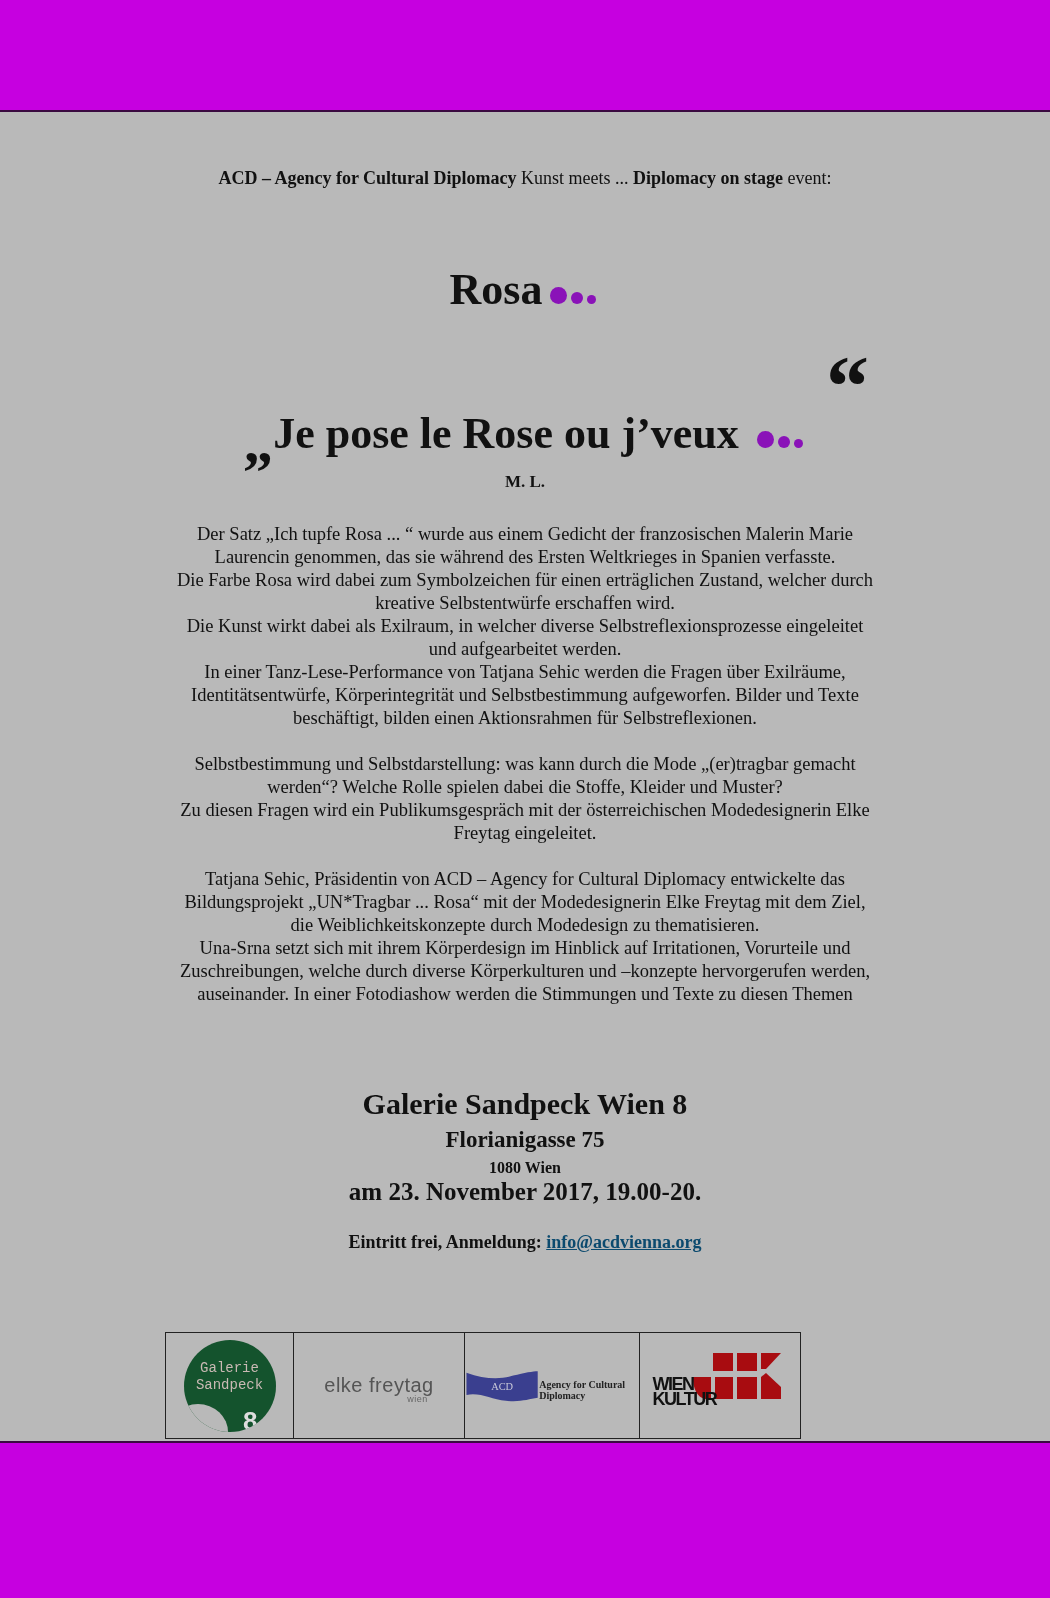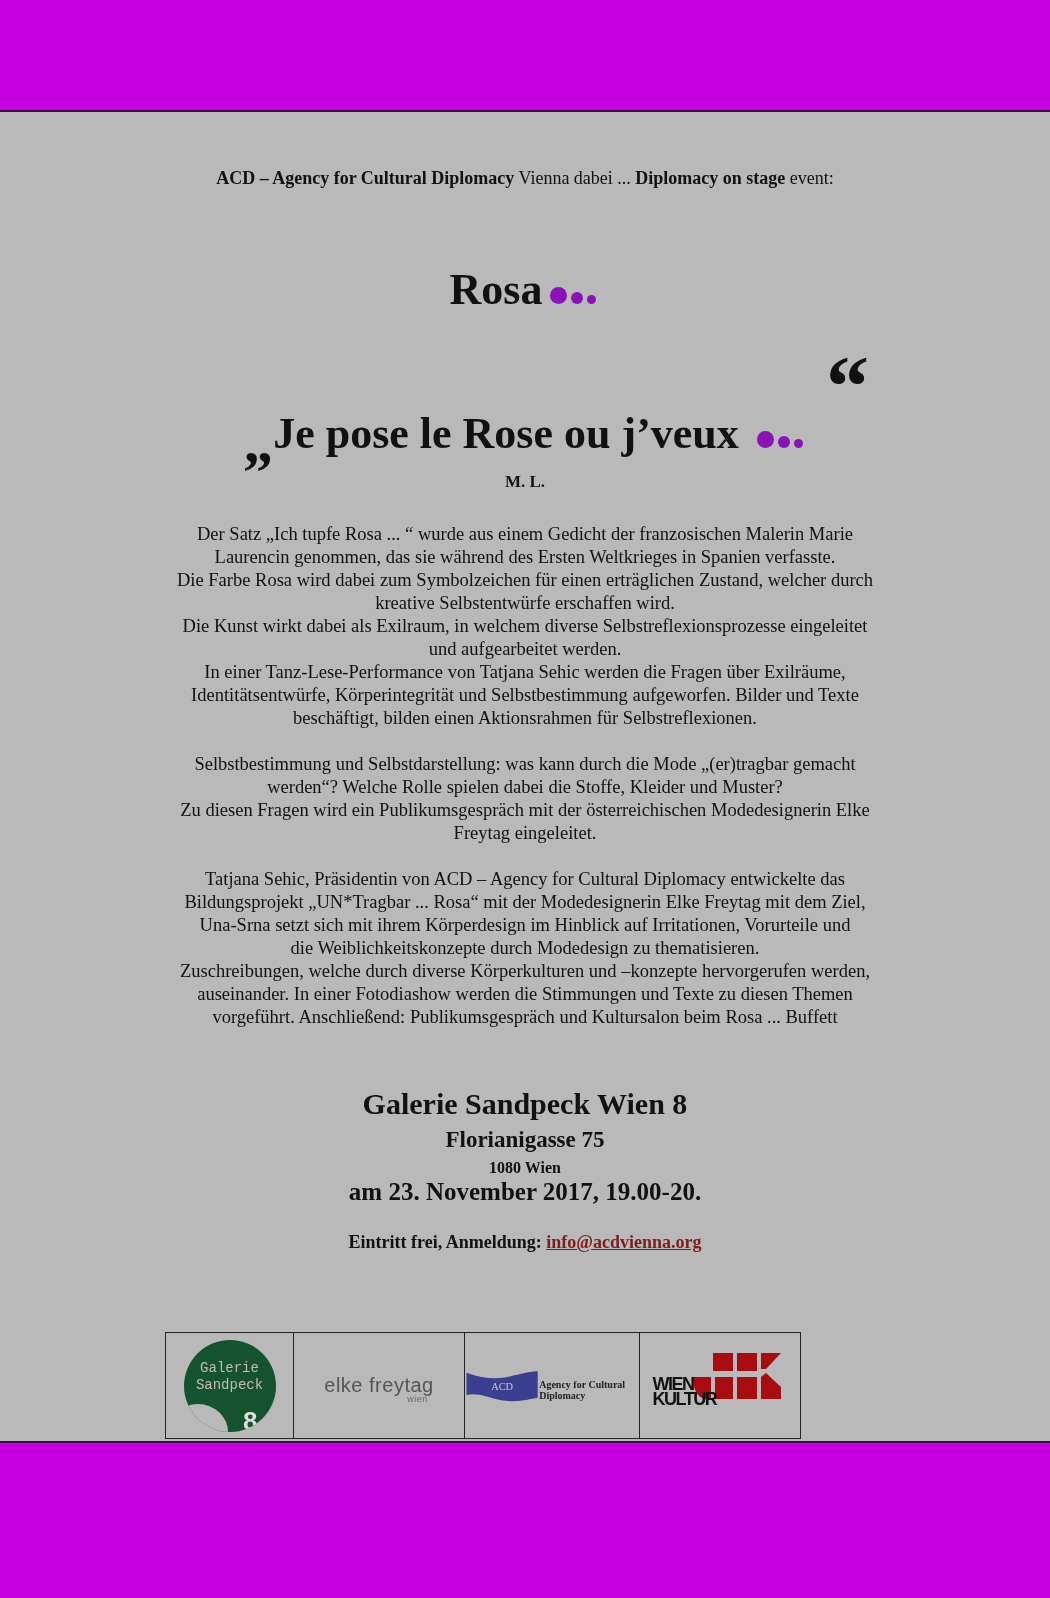--- a/index.html
+++ b/index.html
@@ -77,7 +77,7 @@
 <div class="page">
 
   <div class="center header-line">
-    <b>ACD – Agency for Cultural Diplomacy</b><span> Vienna dabei ... </span><b>Diplomacy on stage</b><span> event:</span>
+    <b>ACD – Agency for Cultural Diplomacy</b><span> Kunst meets ... </span><b>Diplomacy on stage</b><span> event:</span>
   </div>
 
   <div class="center title">

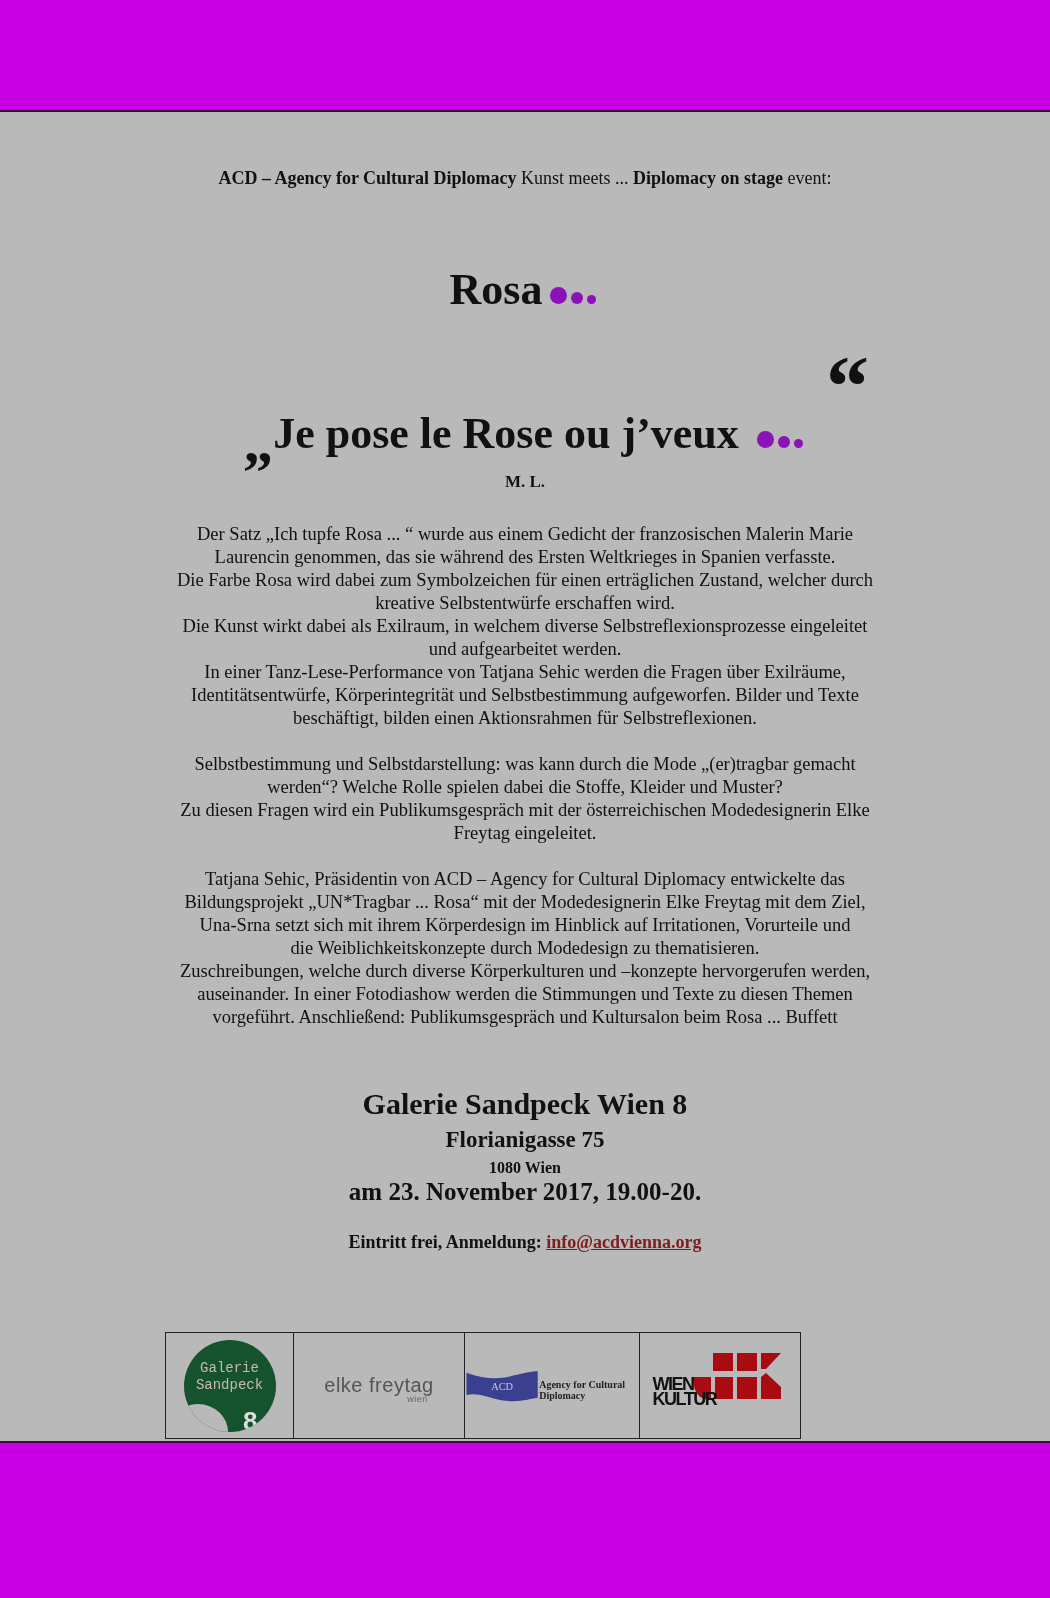--- a/index.html
+++ b/index.html
@@ -97,7 +97,7 @@
       <span>Laurencin genommen, das sie während des Ersten Weltkrieges in Spanien verfasste.</span>
       <span>Die Farbe Rosa wird dabei zum Symbolzeichen für einen erträglichen Zustand, welcher durch</span>
       <span>kreative Selbstentwürfe erschaffen wird.</span>
-      <span>Die Kunst wirkt dabei als Exilraum, in welchem diverse Selbstreflexionsprozesse eingeleitet</span>
+      <span>Die Kunst wirkt dabei als Exilraum, in welcher diverse Selbstreflexionsprozesse eingeleitet</span>
       <span>und aufgearbeitet werden.</span>
       <span>In einer Tanz-Lese-Performance von Tatjana Sehic werden die Fragen über Exilräume,</span>
       <span>Identitätsentwürfe, Körperintegrität und Selbstbestimmung aufgeworfen. Bilder und Texte</span>

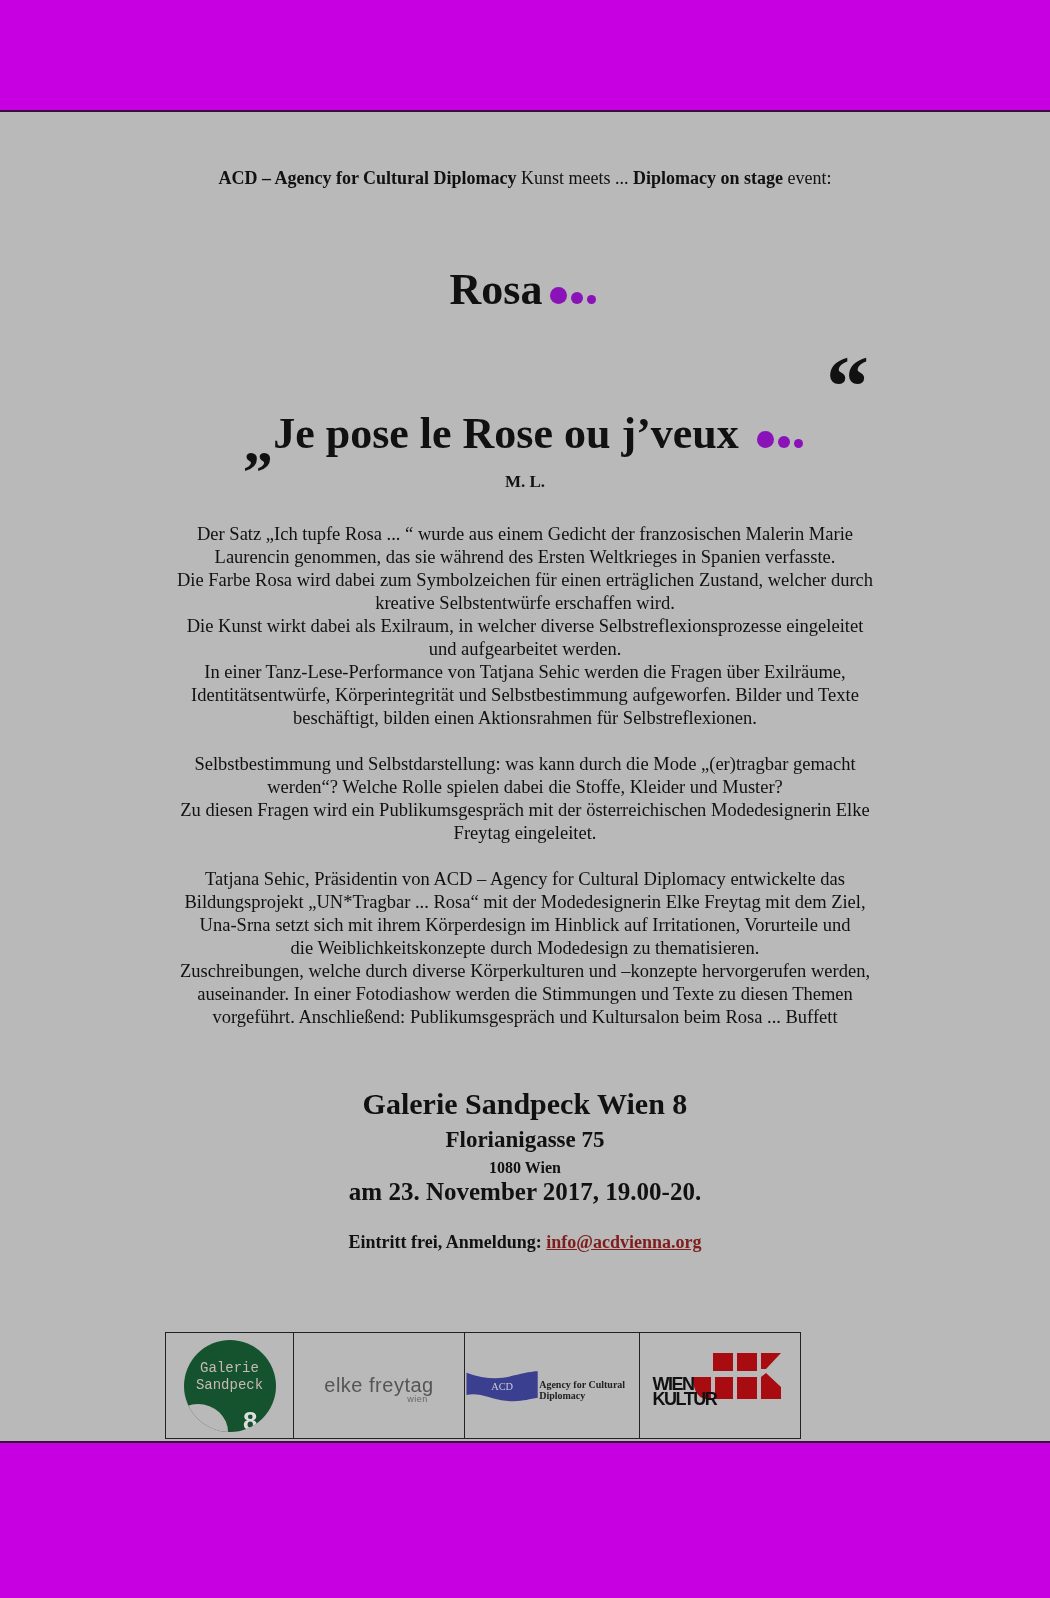--- a/index.html
+++ b/index.html
@@ -112,8 +112,8 @@
     <p>
       <span>Tatjana Sehic, Präsidentin von ACD – Agency for Cultural Diplomacy entwickelte das</span>
       <span>Bildungsprojekt „UN*Tragbar ... Rosa“ mit der Modedesignerin Elke Freytag mit dem Ziel,</span>
+      <span>die Weiblichkeitskonzepte durch Modedesign zu thematisieren.</span>
       <span>Una-Srna setzt sich mit ihrem Körperdesign im Hinblick auf Irritationen, Vorurteile und</span>
-      <span>die Weiblichkeitskonzepte durch Modedesign zu thematisieren.</span>
       <span>Zuschreibungen, welche durch diverse Körperkulturen und –konzepte hervorgerufen werden,</span>
       <span>auseinander. In einer Fotodiashow werden die Stimmungen und Texte zu diesen Themen</span>
       <span>vorgeführt. Anschließend: Publikumsgespräch und Kultursalon beim Rosa ... Buffett</span>

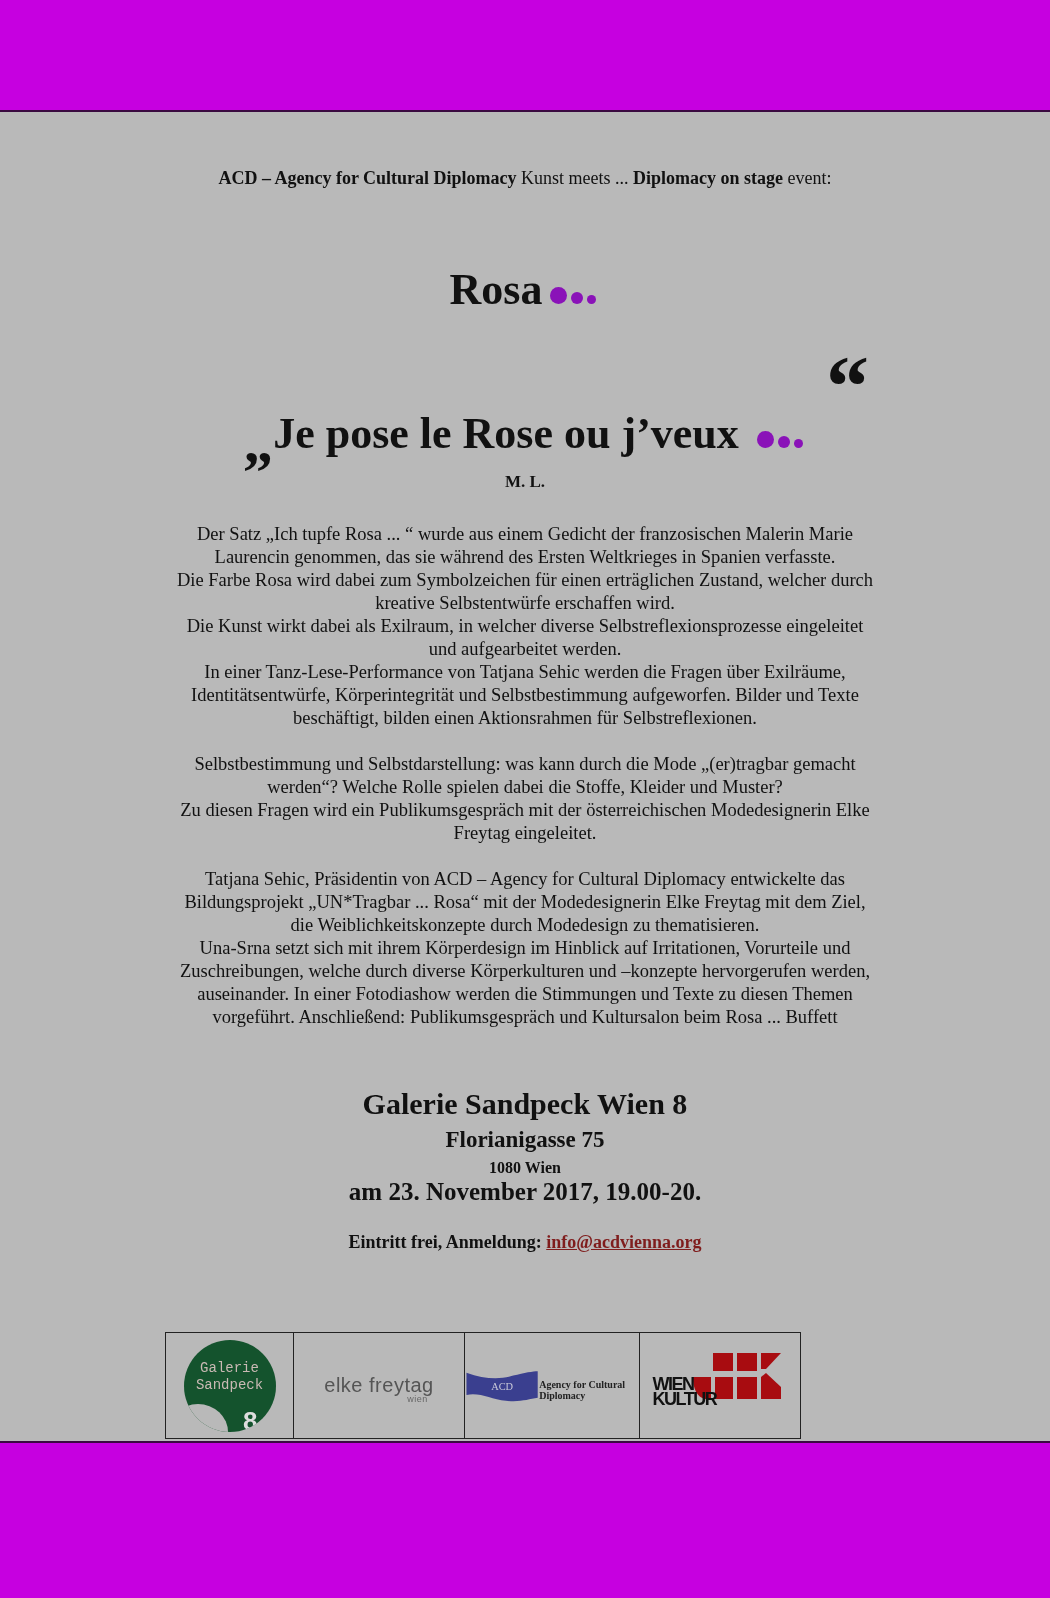--- a/index.html
+++ b/index.html
@@ -116,7 +116,6 @@
       <span>Una-Srna setzt sich mit ihrem Körperdesign im Hinblick auf Irritationen, Vorurteile und</span>
       <span>Zuschreibungen, welche durch diverse Körperkulturen und –konzepte hervorgerufen werden,</span>
       <span>auseinander. In einer Fotodiashow werden die Stimmungen und Texte zu diesen Themen</span>
-      <span>vorgeführt. Anschließend: Publikumsgespräch und Kultursalon beim Rosa ... Buffett</span>
     </p>
   </div>
 

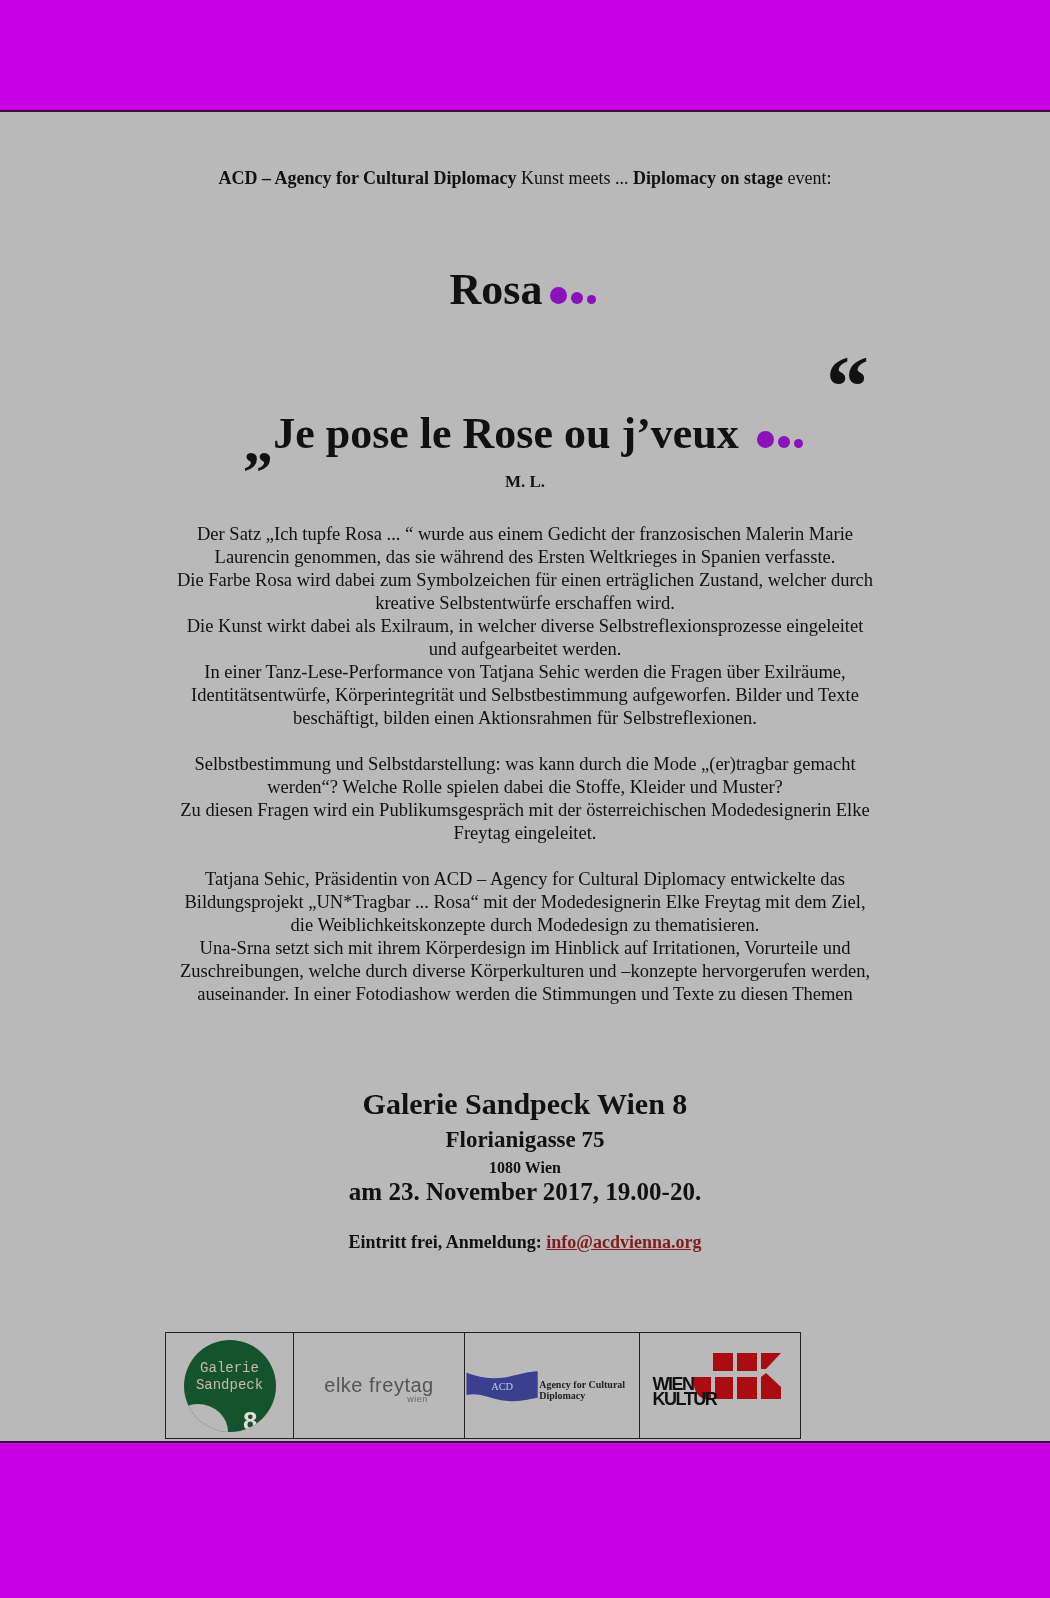--- a/index.html
+++ b/index.html
@@ -39,7 +39,7 @@
     .city { top: 1047px; font-size: 16px; font-weight: bold; }
     .date { top: 1066px; font-size: 25px; font-weight: bold; text-align: center; }
     .entry { top: 1120px; font-size: 18px; font-weight: bold; }
-    .entry a { color: #7f1d1d; text-decoration: underline; }
+    .entry a { color: #0c4a6e; text-decoration: underline; }
     .logos {
       position: absolute; left: 165px; top: 1220px; height: 107px; display: flex;
       border: 1.5px solid #222; box-sizing: border-box;

